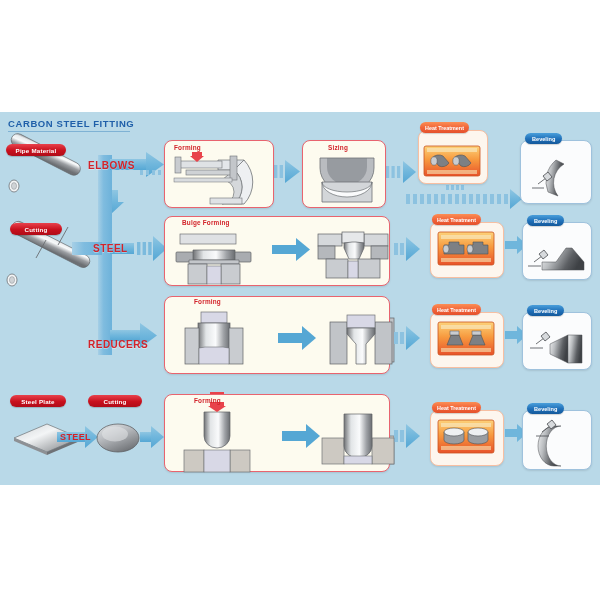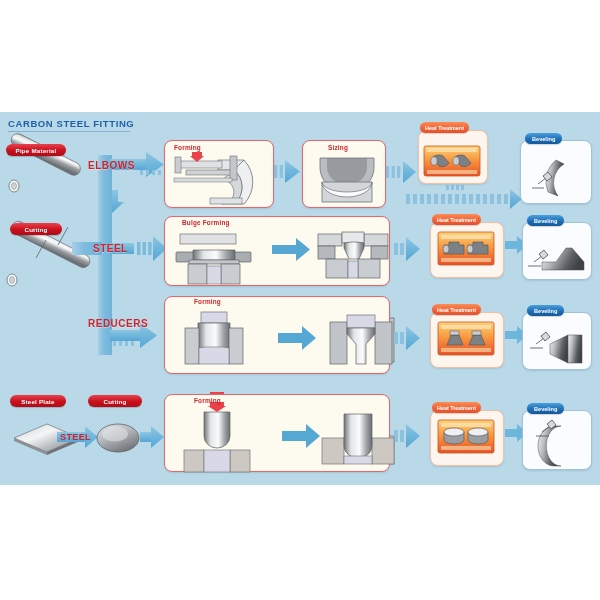--- a/index.html
+++ b/index.html
@@ -722,7 +722,7 @@
 
   <div class="cat" style="left:88px; top:160px;">ELBOWS</div>
   <div class="cat" style="left:93px; top:243px;">STEEL</div>
-  <div class="cat" style="left:88px; top:318px;">REDUCERS</div>
+  <div class="cat" style="left:88px; top:339px;">REDUCERS</div>
   <div class="cat-caps" style="left:60px; top:432px;">STEEL</div>
 
   <div class="steplabel" style="left:174px; top:144px;">Forming</div>

